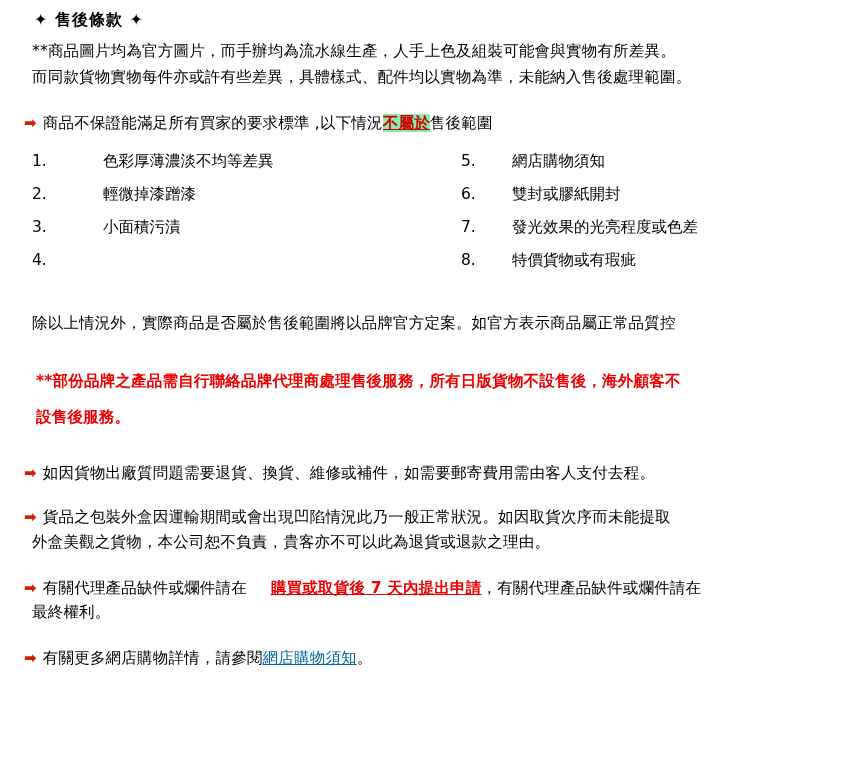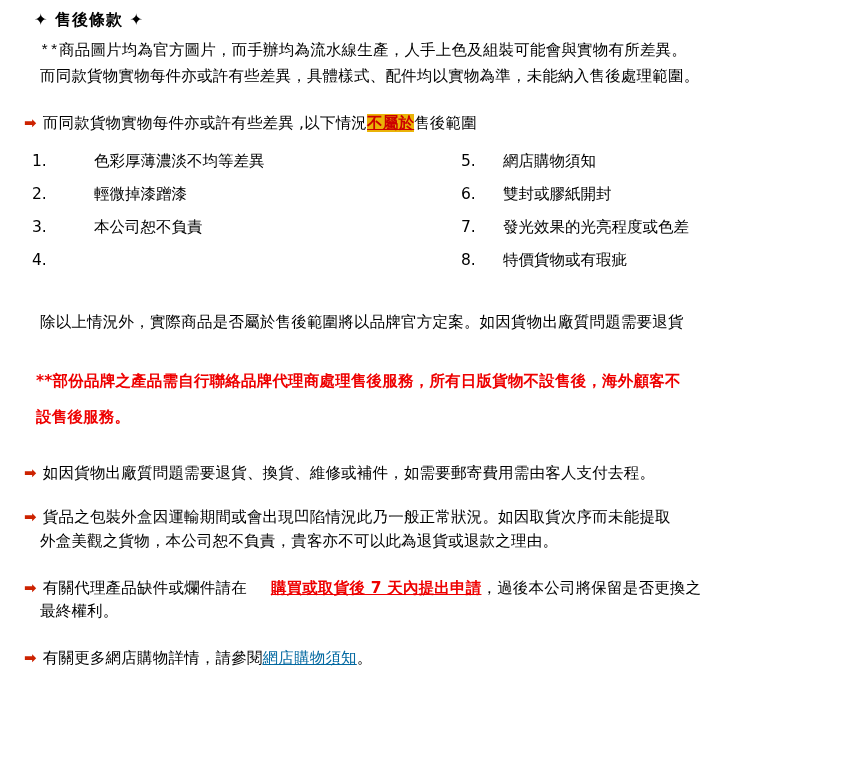--- a/index.html
+++ b/index.html
@@ -28,10 +28,9 @@
     margin: 0 0 6px 10px;
   }
   .para {
-    margin: 0 0 2px 16px;
+    margin: 0 0 2px 8px;
     text-align: justify;
     letter-spacing: 0.2px;
-    font-family: Liberation Mono, monospace;
   }
   .gap-md { height: 20px; }
   .gap-lg { height: 30px; }

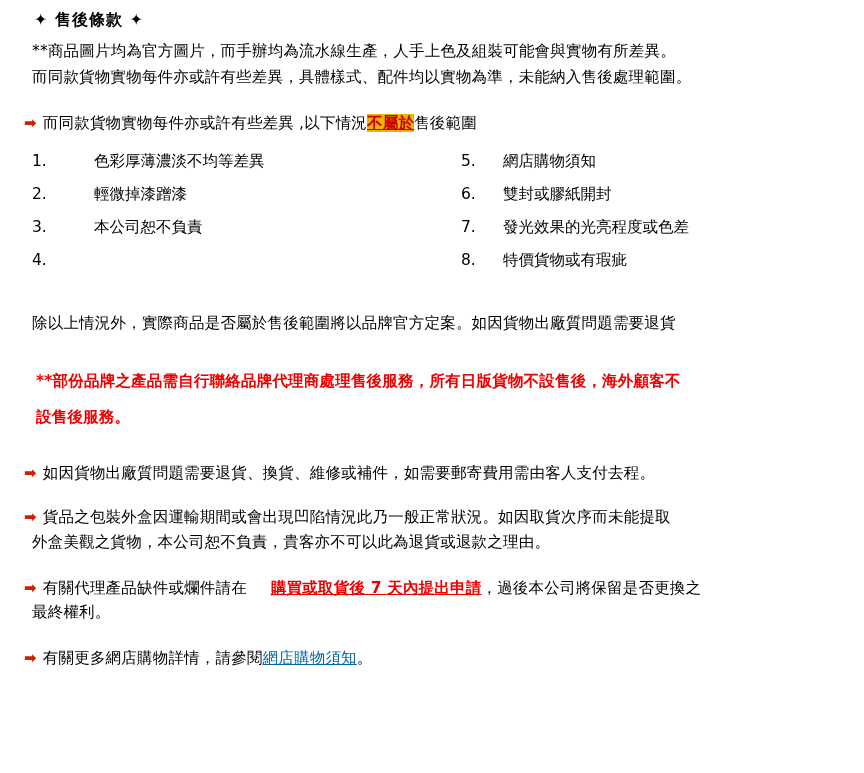--- a/index.html
+++ b/index.html
@@ -104,7 +104,7 @@
   <div class="gap-md"></div>
 
   <p class="arrow-line">
-    <span class="arrow">➡</span><span>而同款貨物實物每件亦或許有些差異  ,以下情況</span><span class="hl">不屬於</span><span>售後範圍</span>
+    <span class="arrow">➡</span><span>商品不保證能滿足所有買家的要求標準  ,以下情況</span><span class="hl">不屬於</span><span>售後範圍</span>
   </p>
 
   <div class="list-wrap">

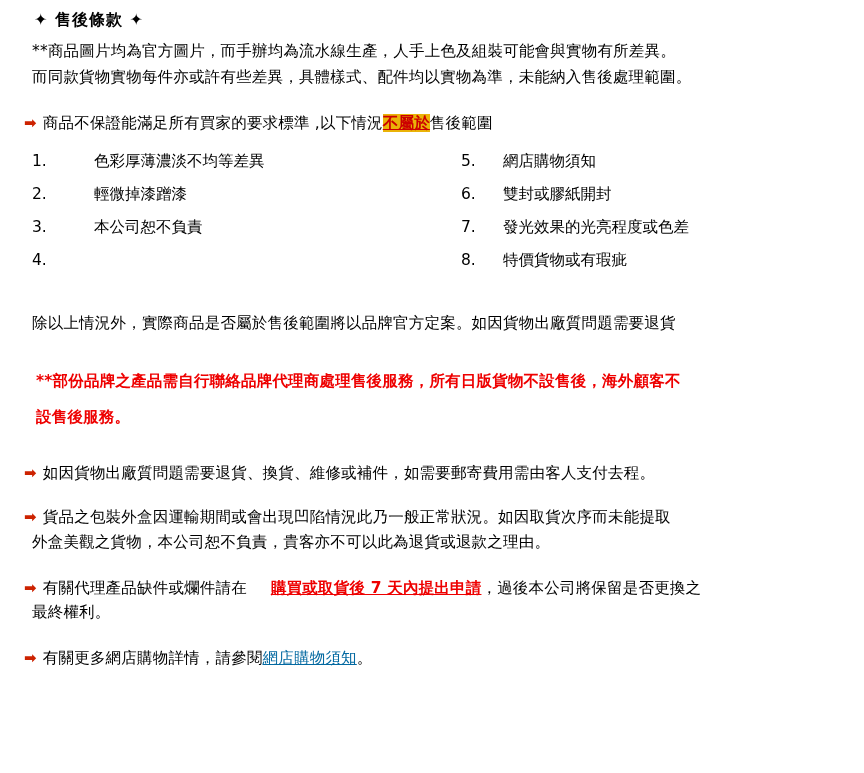--- a/index.html
+++ b/index.html
@@ -45,7 +45,7 @@
     font-size: 15px;
   }
   .hl {
-    background: #eab308;
+    background: #86efac;
     color: #cc0000;
     font-weight: bold;
     text-decoration: underline;

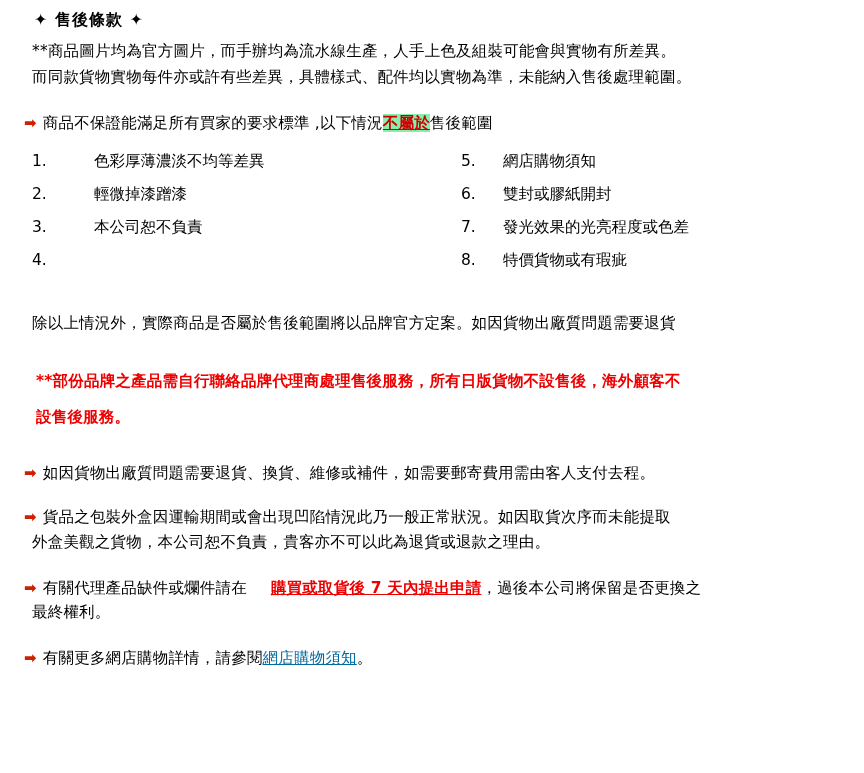--- a/index.html
+++ b/index.html
@@ -69,7 +69,7 @@
     flex: none;
   }
   .li-num.r { width: 42px; }
-  .li-text { flex: 1; }
+  .li-text { flex: 1; margin-left: 9px; }
   .red-para {
     color: #ee0000;
     font-weight: bold;

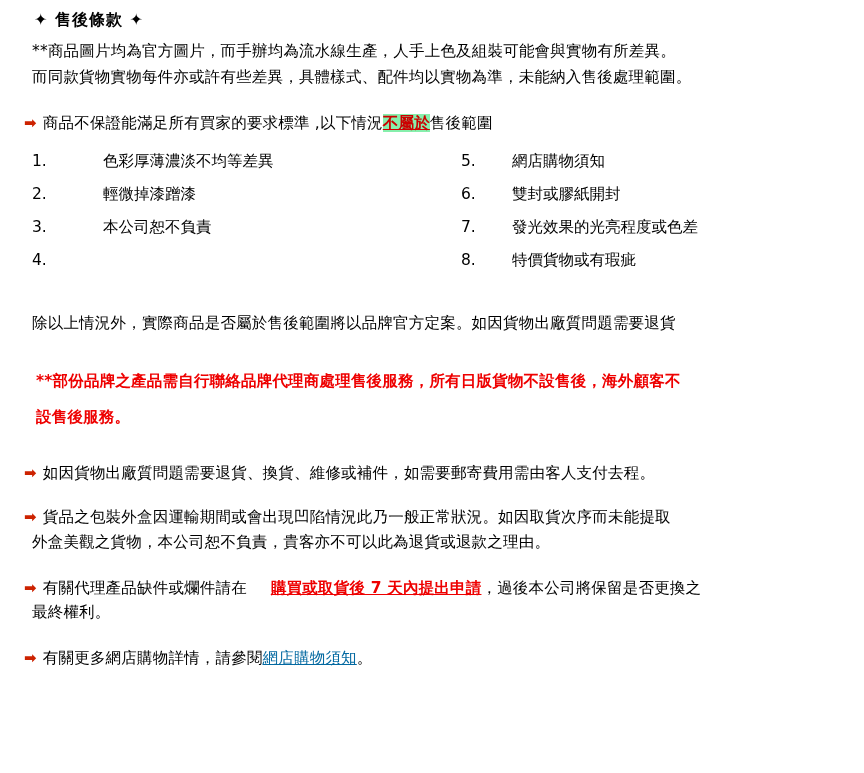--- a/index.html
+++ b/index.html
@@ -119,7 +119,7 @@
       </div>
       <div class="list-item">
         <span class="li-num">3.</span>
-        <span class="li-text">本公司恕不負責</span>
+        <span class="li-text">小面積污漬</span>
       </div>
       <div class="list-item">
         <span class="li-num">4.</span>

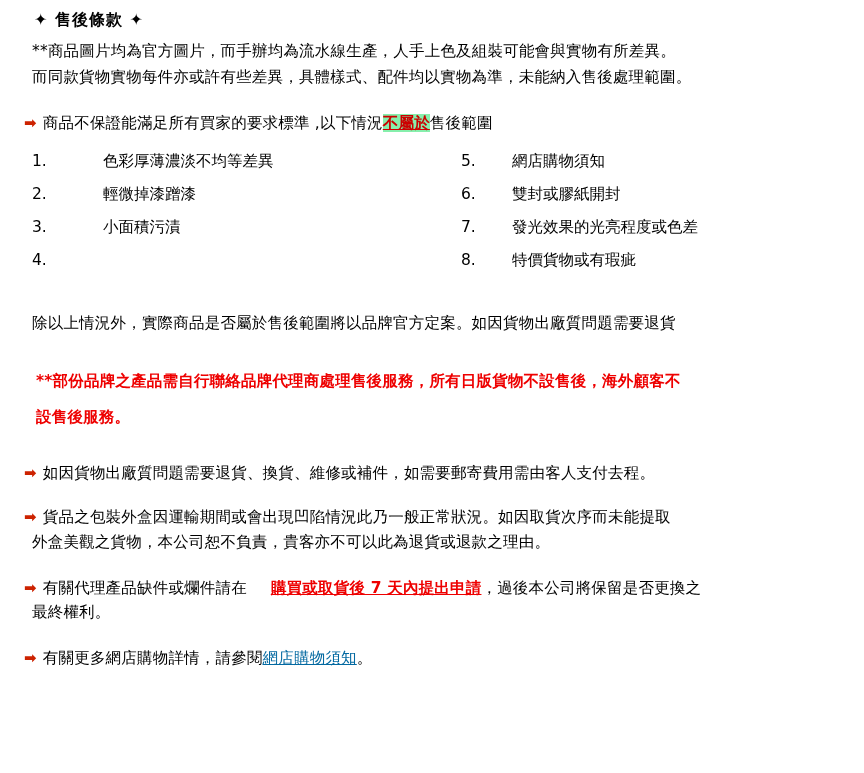--- a/index.html
+++ b/index.html
@@ -148,7 +148,7 @@
   <div class="gap-lg"></div>
 
   <div>
-    <p class="para">除以上情況外，實際商品是否屬於售後範圍將以品牌官方定案。如因貨物出廠質問題需要退貨</p>
+    <p class="para">除以上情況外，實際商品是否屬於售後範圍將以品牌官方定案。如官方表示商品屬正常品質控</p>
   </div>
 
   <div class="gap-md"></div>

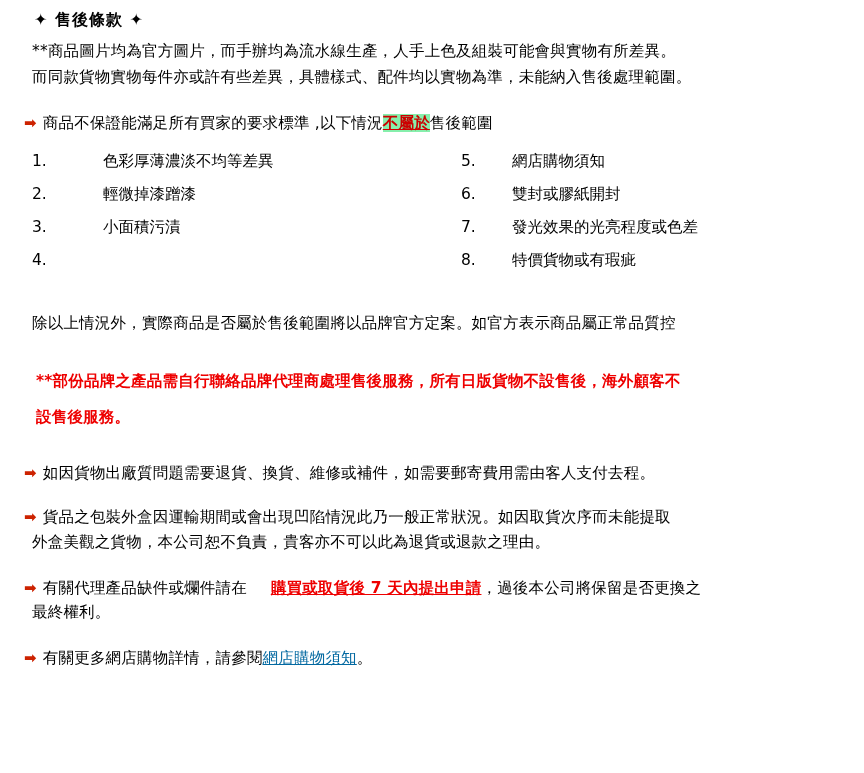--- a/index.html
+++ b/index.html
@@ -174,7 +174,7 @@
   <div class="gap-md"></div>
 
   <p class="arrow-line">
-    <span class="arrow">➡</span><span>有關代理產品缺件或爛件請在</span><span class="red-ul">購買或取貨後 7 天內提出申請</span><span>，過後本公司將保留是否更換之</span>
+    <span class="arrow">➡</span><span>有關代理產品缺件或爛件請在</span><span class="red-ul">購買或取貨後 7 天內提出申請</span><span>，有關代理產品缺件或爛件請在</span>
   </p>
   <p class="para">最終權利。</p>
 

